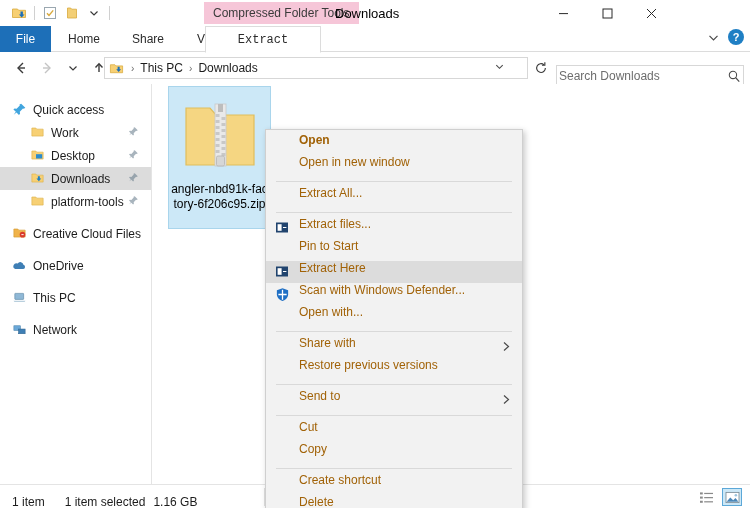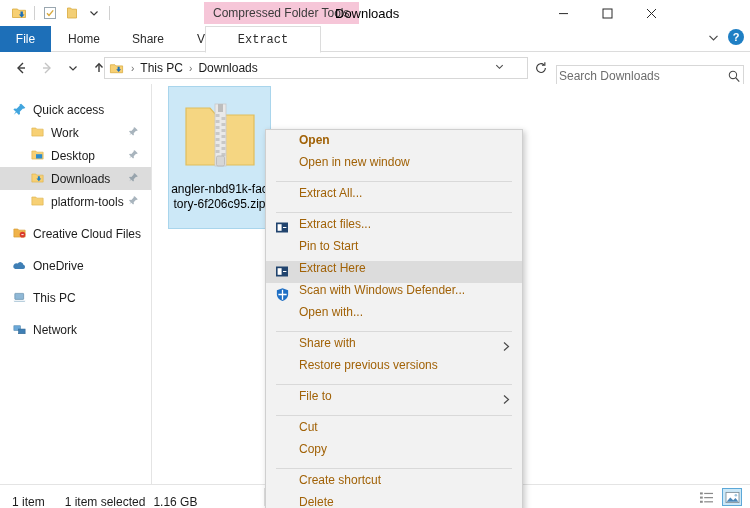--- a/index.html
+++ b/index.html
@@ -522,7 +522,7 @@
     <div class="msep"></div>
 
     <div class="mi">
-      <span>File to</span>
+      <span>Send to</span>
       <span class="chev">
         <svg class="ico" width="12" height="13" viewBox="0 0 12 13">
           <path d="M4 2.5l4.5 4-4.5 4" fill="none" stroke="#4a4a4a" stroke-width="1.2"></path>

